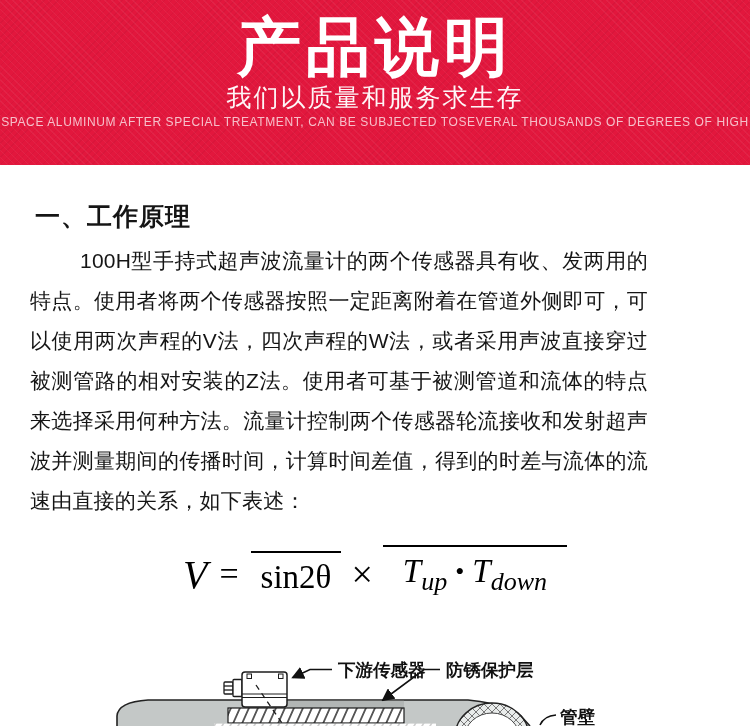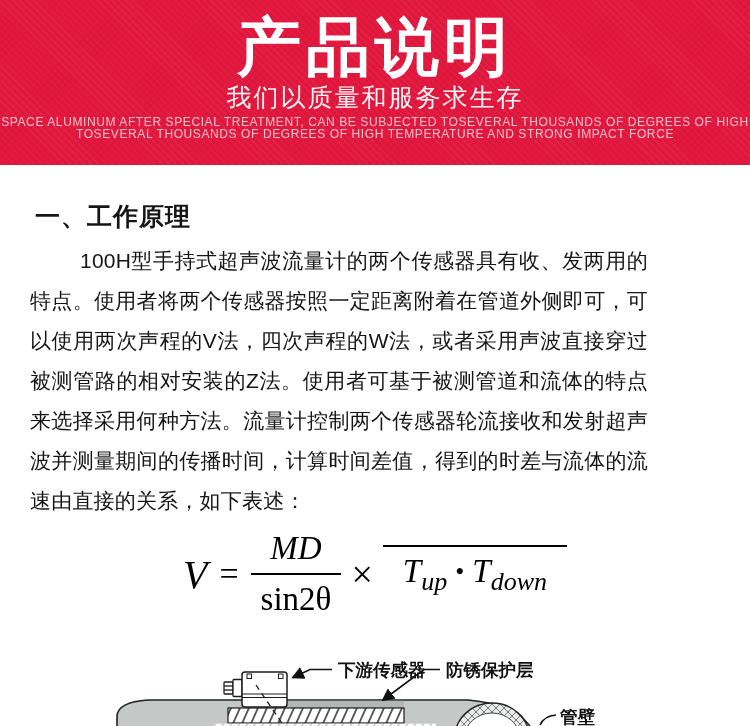--- a/index.html
+++ b/index.html
@@ -74,7 +74,6 @@
   <div class="banner-subtitle">我们以质量和服务求生存</div>
   <div class="banner-english">
     <div>SPACE ALUMINUM AFTER SPECIAL TREATMENT, CAN BE SUBJECTED TOSEVERAL THOUSANDS OF DEGREES OF HIGH</div>
-    <div>TOSEVERAL THOUSANDS OF DEGREES OF HIGH TEMPERATURE AND STRONG IMPACT FORCE</div>
   </div>
 </div>
 

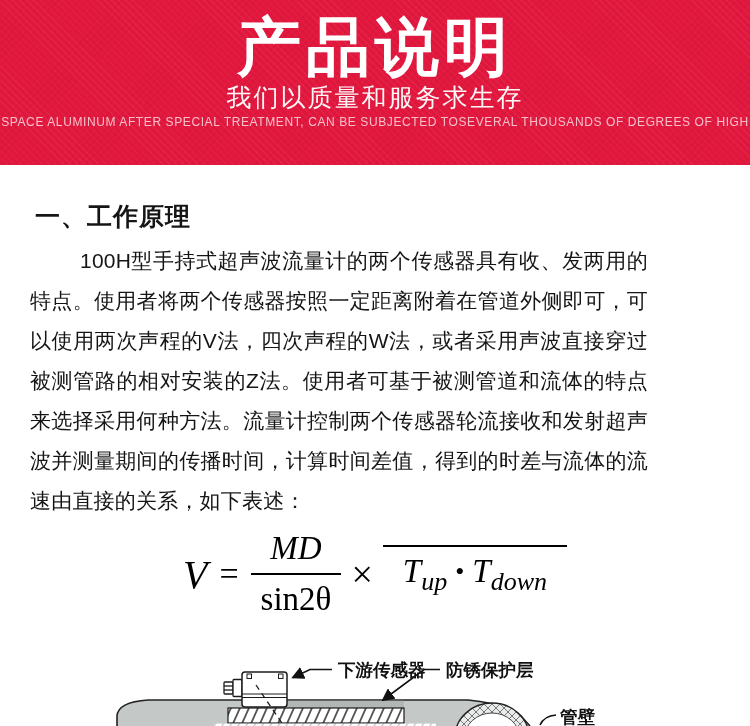--- a/index.html
+++ b/index.html
@@ -86,7 +86,6 @@
   <span class="f-lhs">V</span>
   <span class="f-eq">=</span>
   <span class="frac">
-    <span class="num it">MD</span>
     <span class="den">sin2θ</span>
   </span>
   <span class="f-times">×</span>

